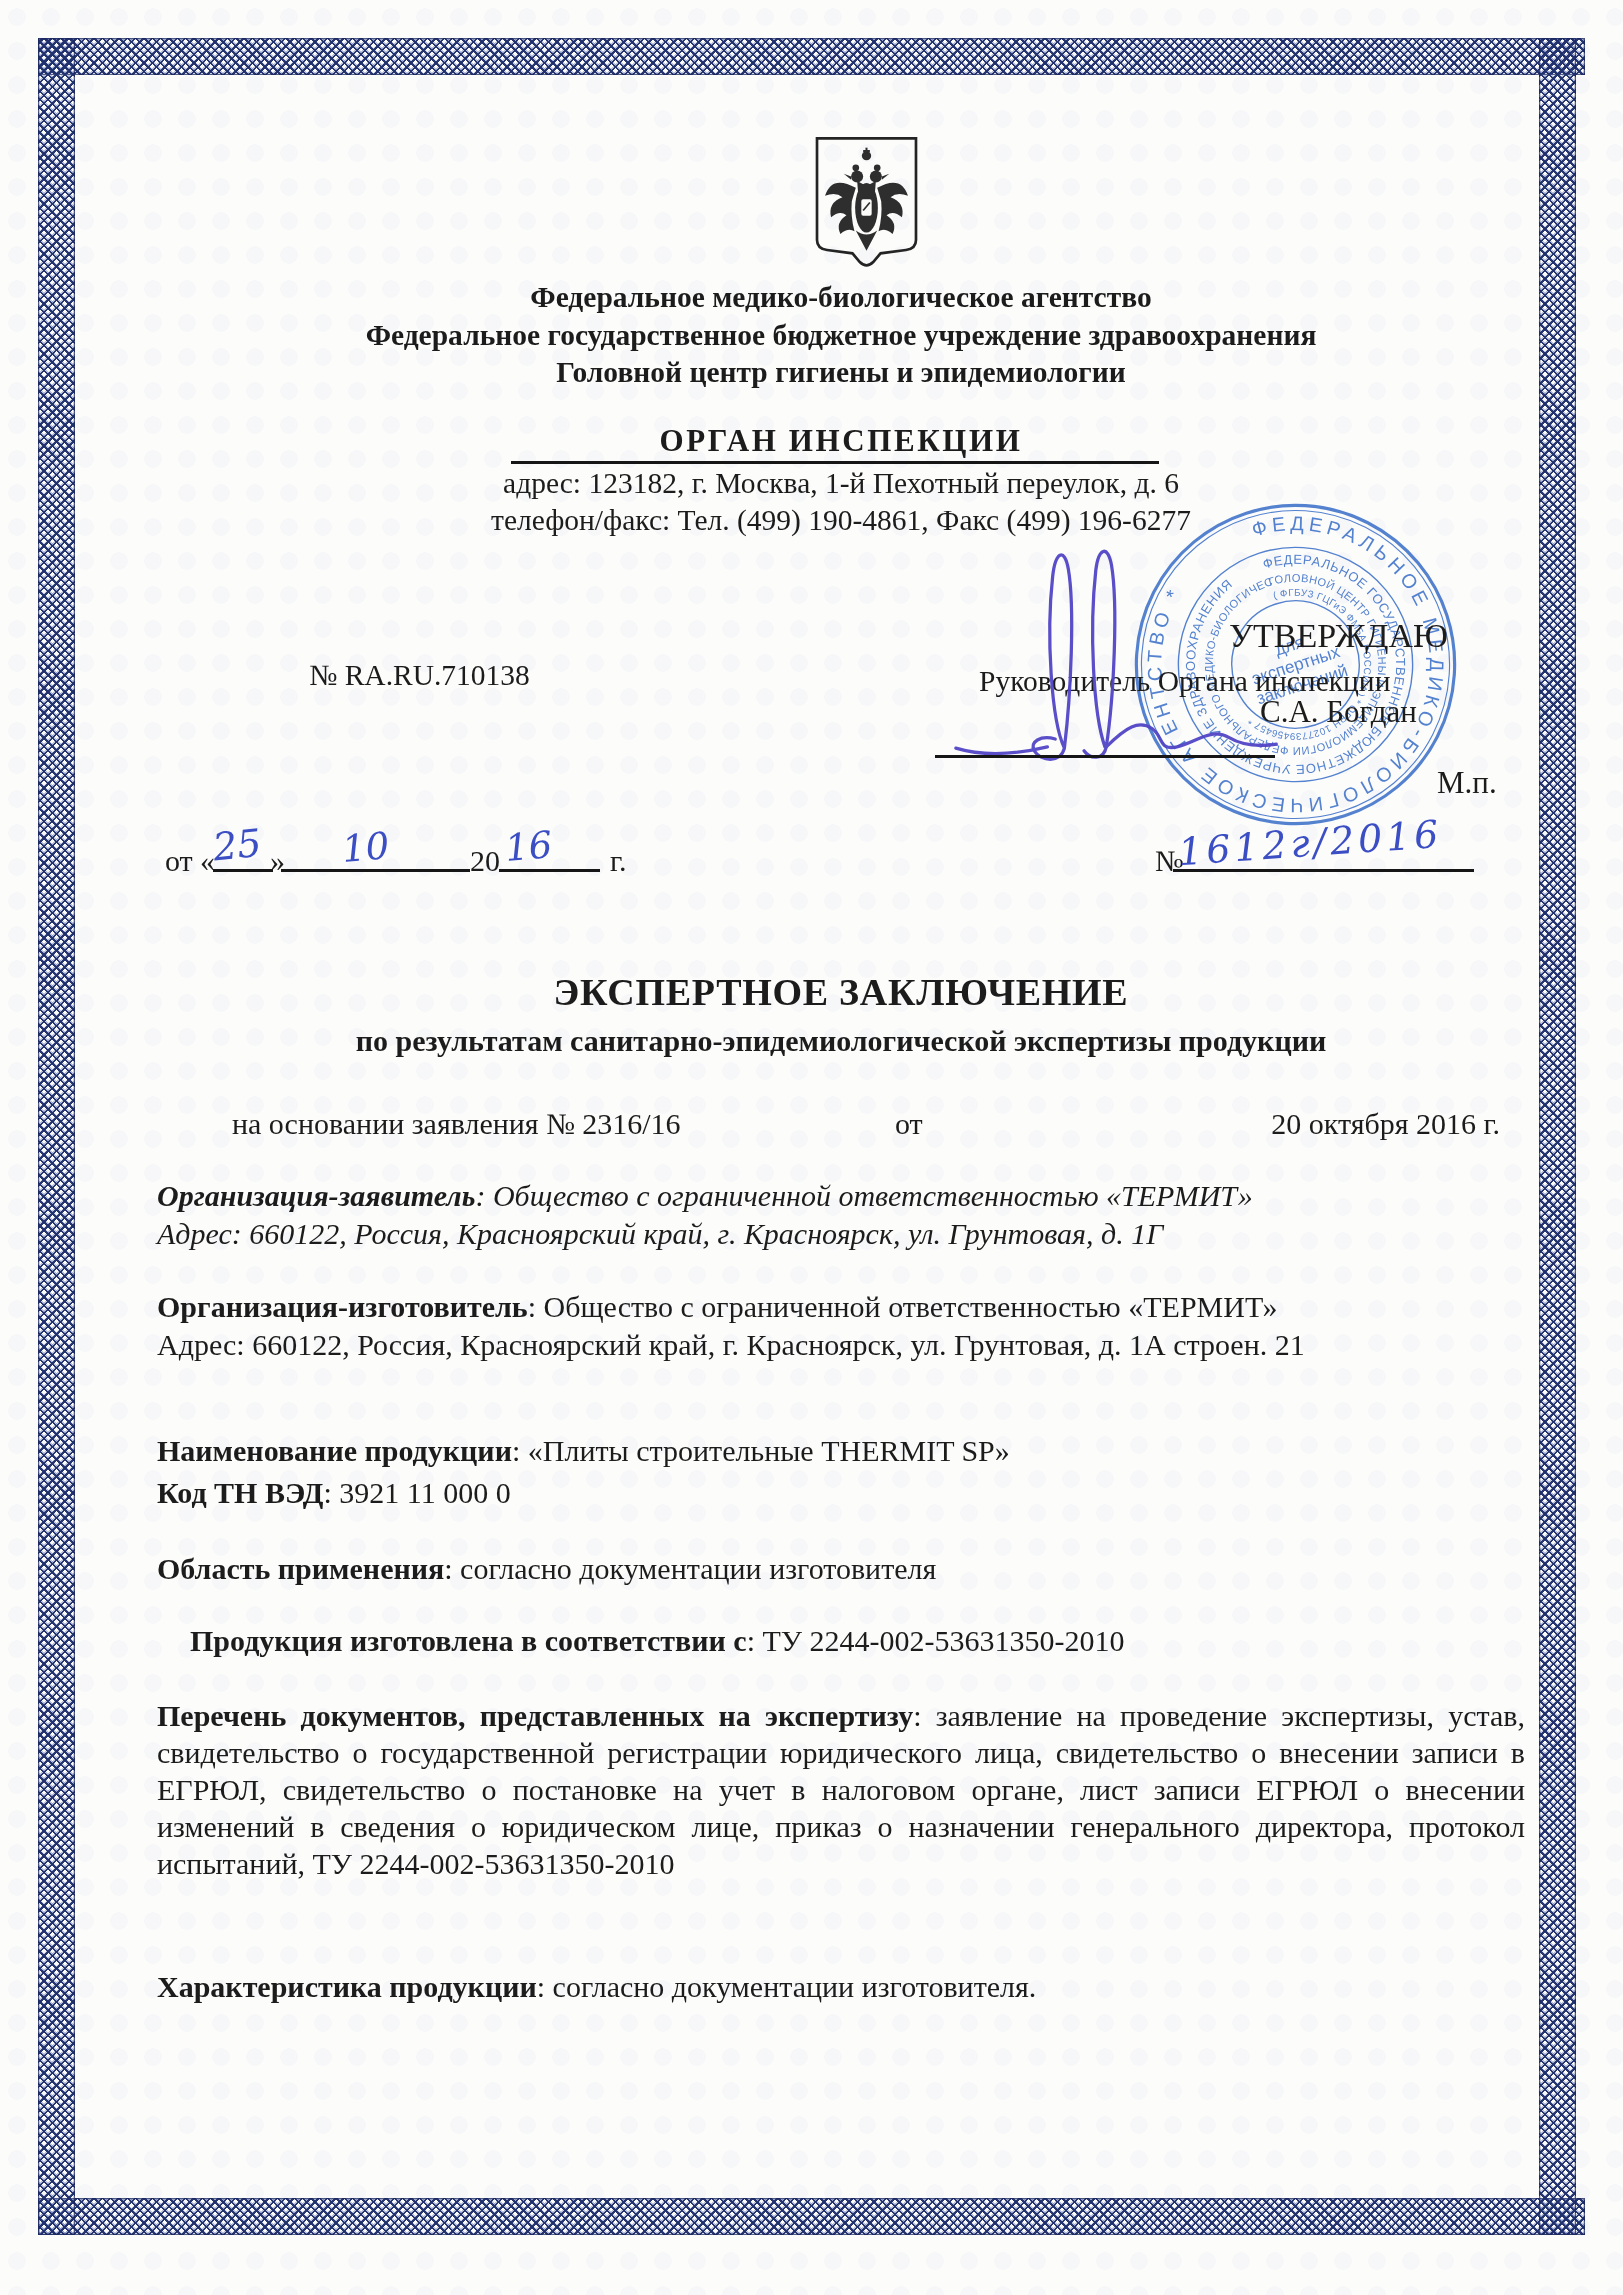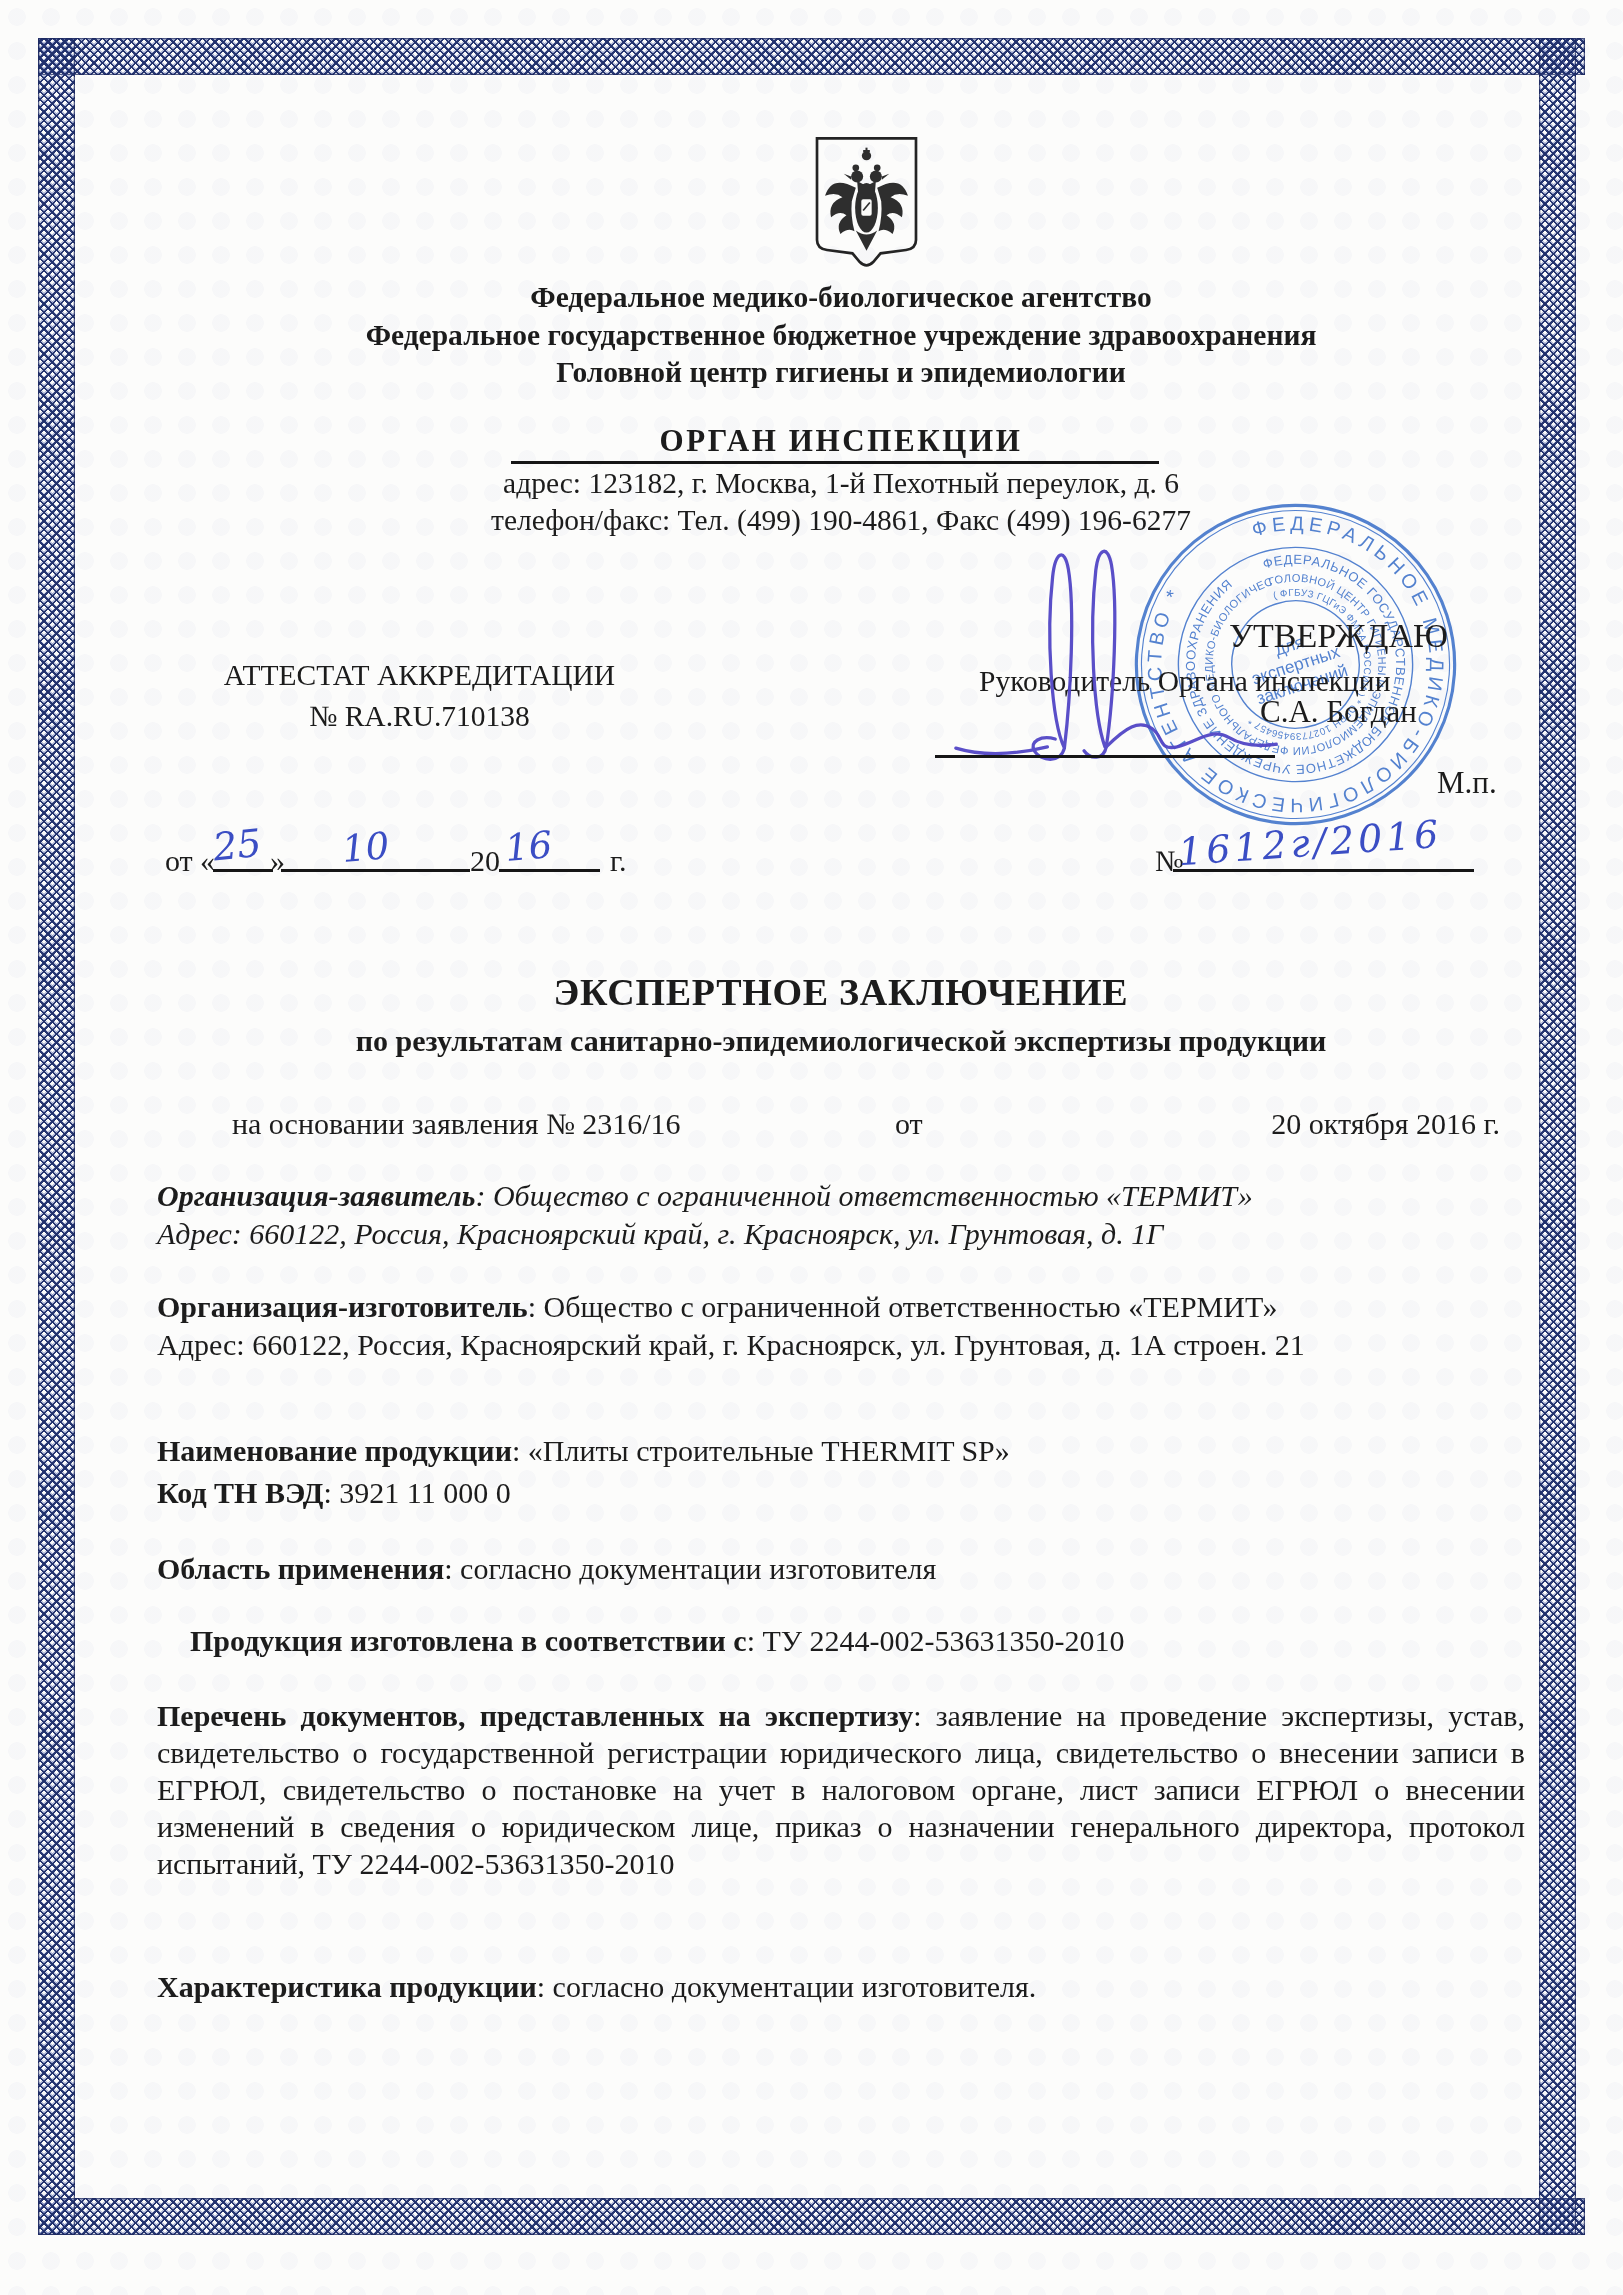--- a/index.html
+++ b/index.html
@@ -133,7 +133,6 @@
   </div>
 
   <div class="abs attestat">
-    <div>АТТЕСТАТ АККРЕДИТАЦИИ</div>
     <div>№ RA.RU.710138</div>
   </div>
 

